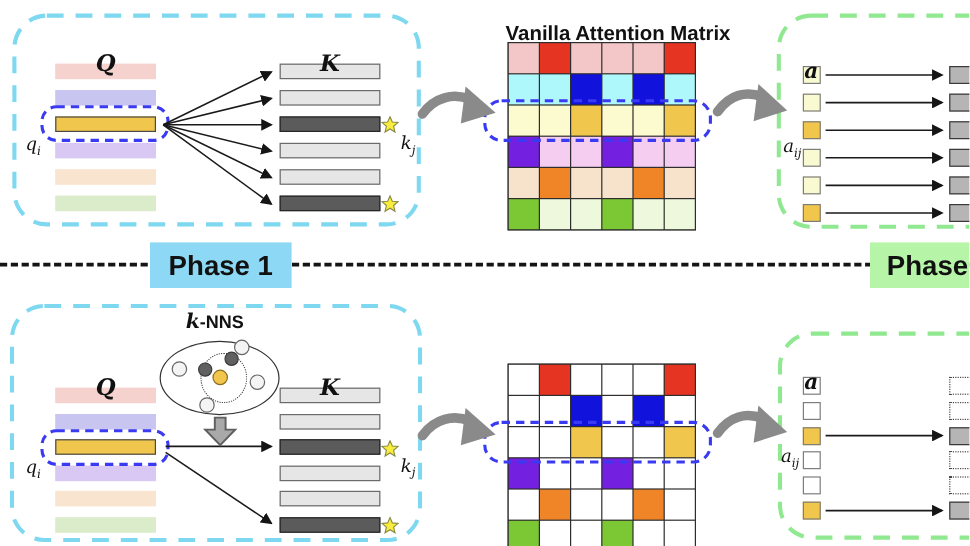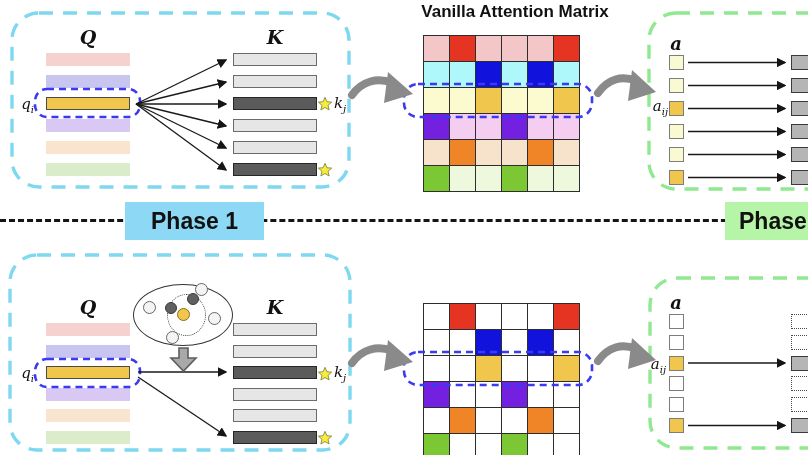--- a/index.html
+++ b/index.html
@@ -6,7 +6,7 @@
   #canvas{position:relative;width:808px;height:455px;background:#ffffff;overflow:hidden;
           font-family:"Liberation Sans",sans-serif;}
   
-  .abs{position:absolute;}
+  .abs{position:absolute;margin-top:16px;}
   .hdr{font-family:"DejaVu Serif",serif;font-weight:bold;font-style:italic;
        font-size:19px;color:#111;text-align:center;z-index:7;}
   .title{font-family:"Liberation Sans",sans-serif;font-weight:bold;font-size:17px;

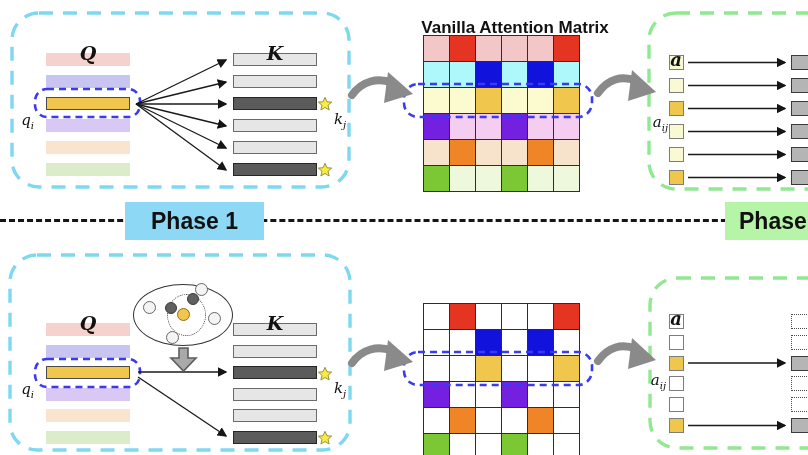--- a/index.html
+++ b/index.html
@@ -143,7 +143,7 @@
     </div>
 
   <div id="divider"></div>
-  <div class="phase" id="phase1" style="left:125px;width:139px;background:#8dd9f5;">Phase 1</div>
+  <div class="phase" id="phase1" style="left:125px;width:118px;background:#8dd9f5;">Phase 1</div>
   <div class="phase" id="phase2" style="left:725px;width:140px;background:#b6f4a8;">Phase 2</div>
 
   <div class="ellipse" style="left:133px;top:284px;width:98px;height:60px;"></div>

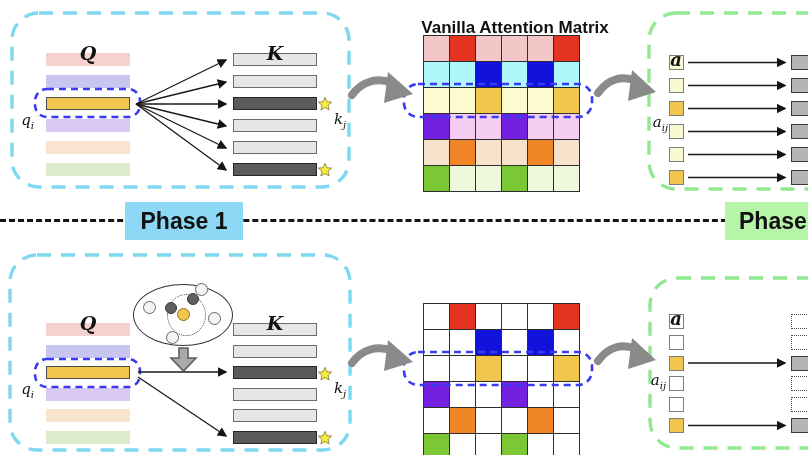--- a/index.html
+++ b/index.html
@@ -146,6 +146,9 @@
   <div class="phase" id="phase1" style="left:125px;width:118px;background:#8dd9f5;">Phase 1</div>
   <div class="phase" id="phase2" style="left:725px;width:140px;background:#b6f4a8;">Phase 2</div>
 
+  <div class="knns" style="left:135px;top:258px;width:88px;">
+    <span class="kk">k</span><span class="nn">-NNS</span>
+  </div>
   <div class="ellipse" style="left:133px;top:284px;width:98px;height:60px;"></div>
   <div class="dotcircle" style="left:167px;top:294px;width:37px;height:40px;"></div>
   <div class="dot" style="left:143px;top:301px;width:11px;height:11px;background:#f4f4f4;border:1.5px solid #666;"></div>

